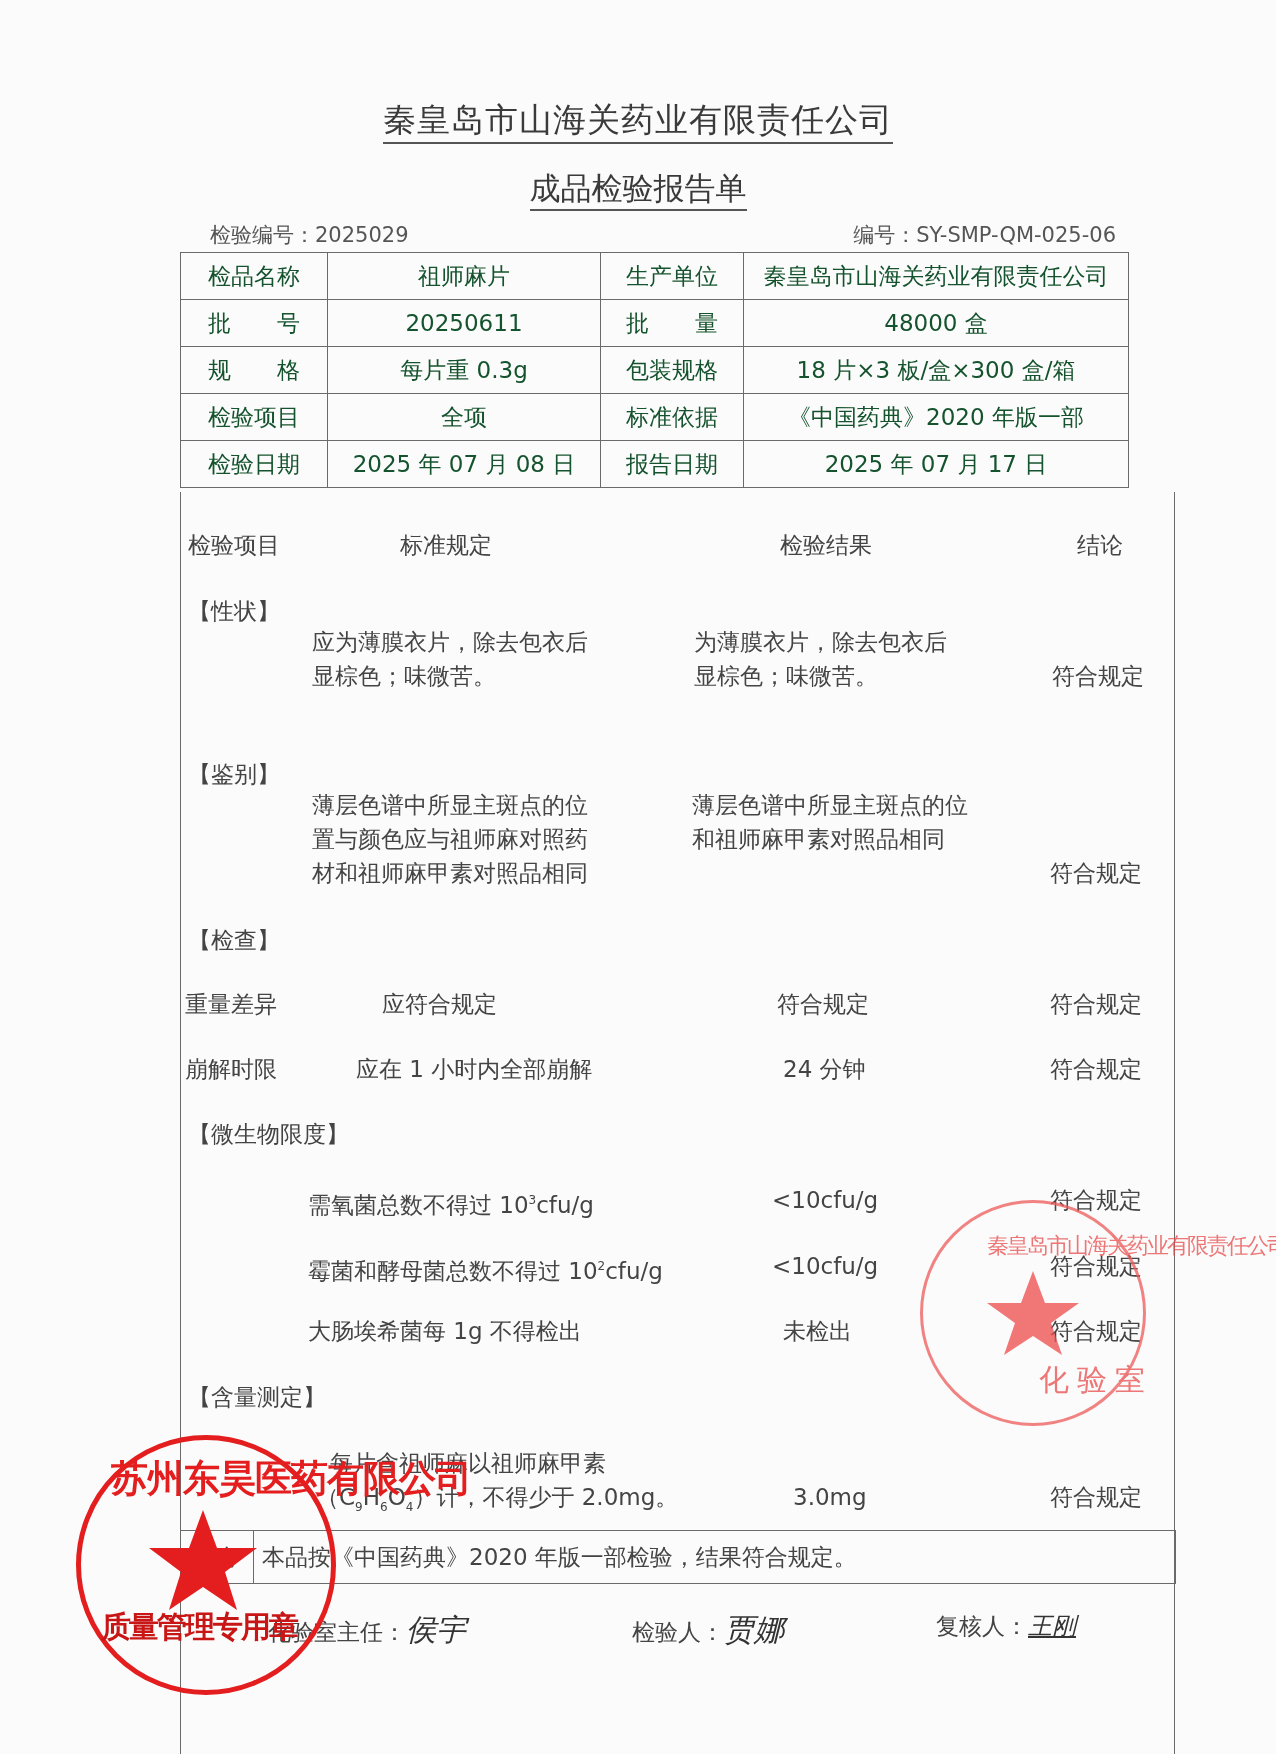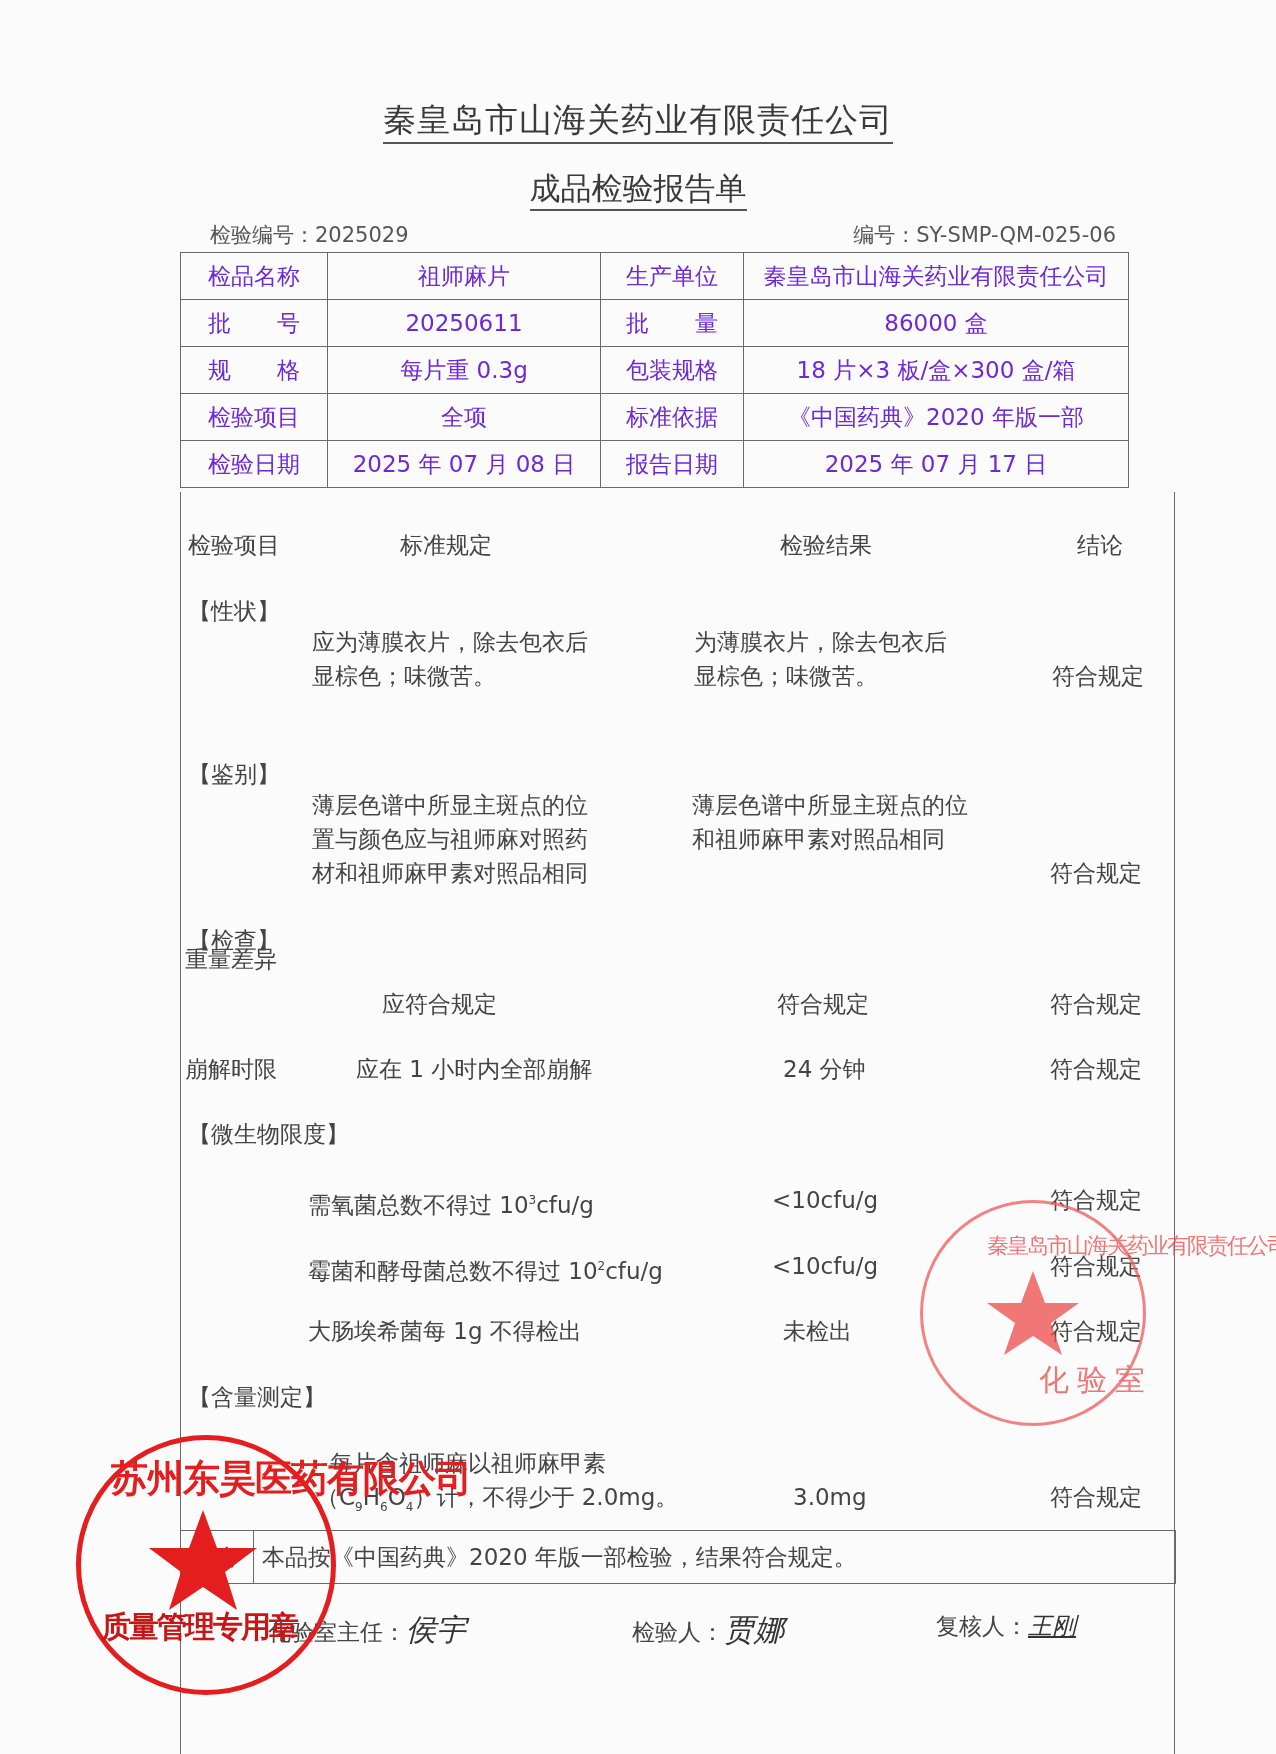--- a/index.html
+++ b/index.html
@@ -23,7 +23,7 @@
 
   table.info {
     position: absolute; left: 180px; top: 252px; width: 949px;
-    border-collapse: collapse; font-size: 23px; color: #6d28d9;
+    border-collapse: collapse; font-size: 23px; color: #14532d;
   }
   table.info td {
     border: 1.5px solid #6a6a6a; height: 46px; text-align: center; padding: 0;

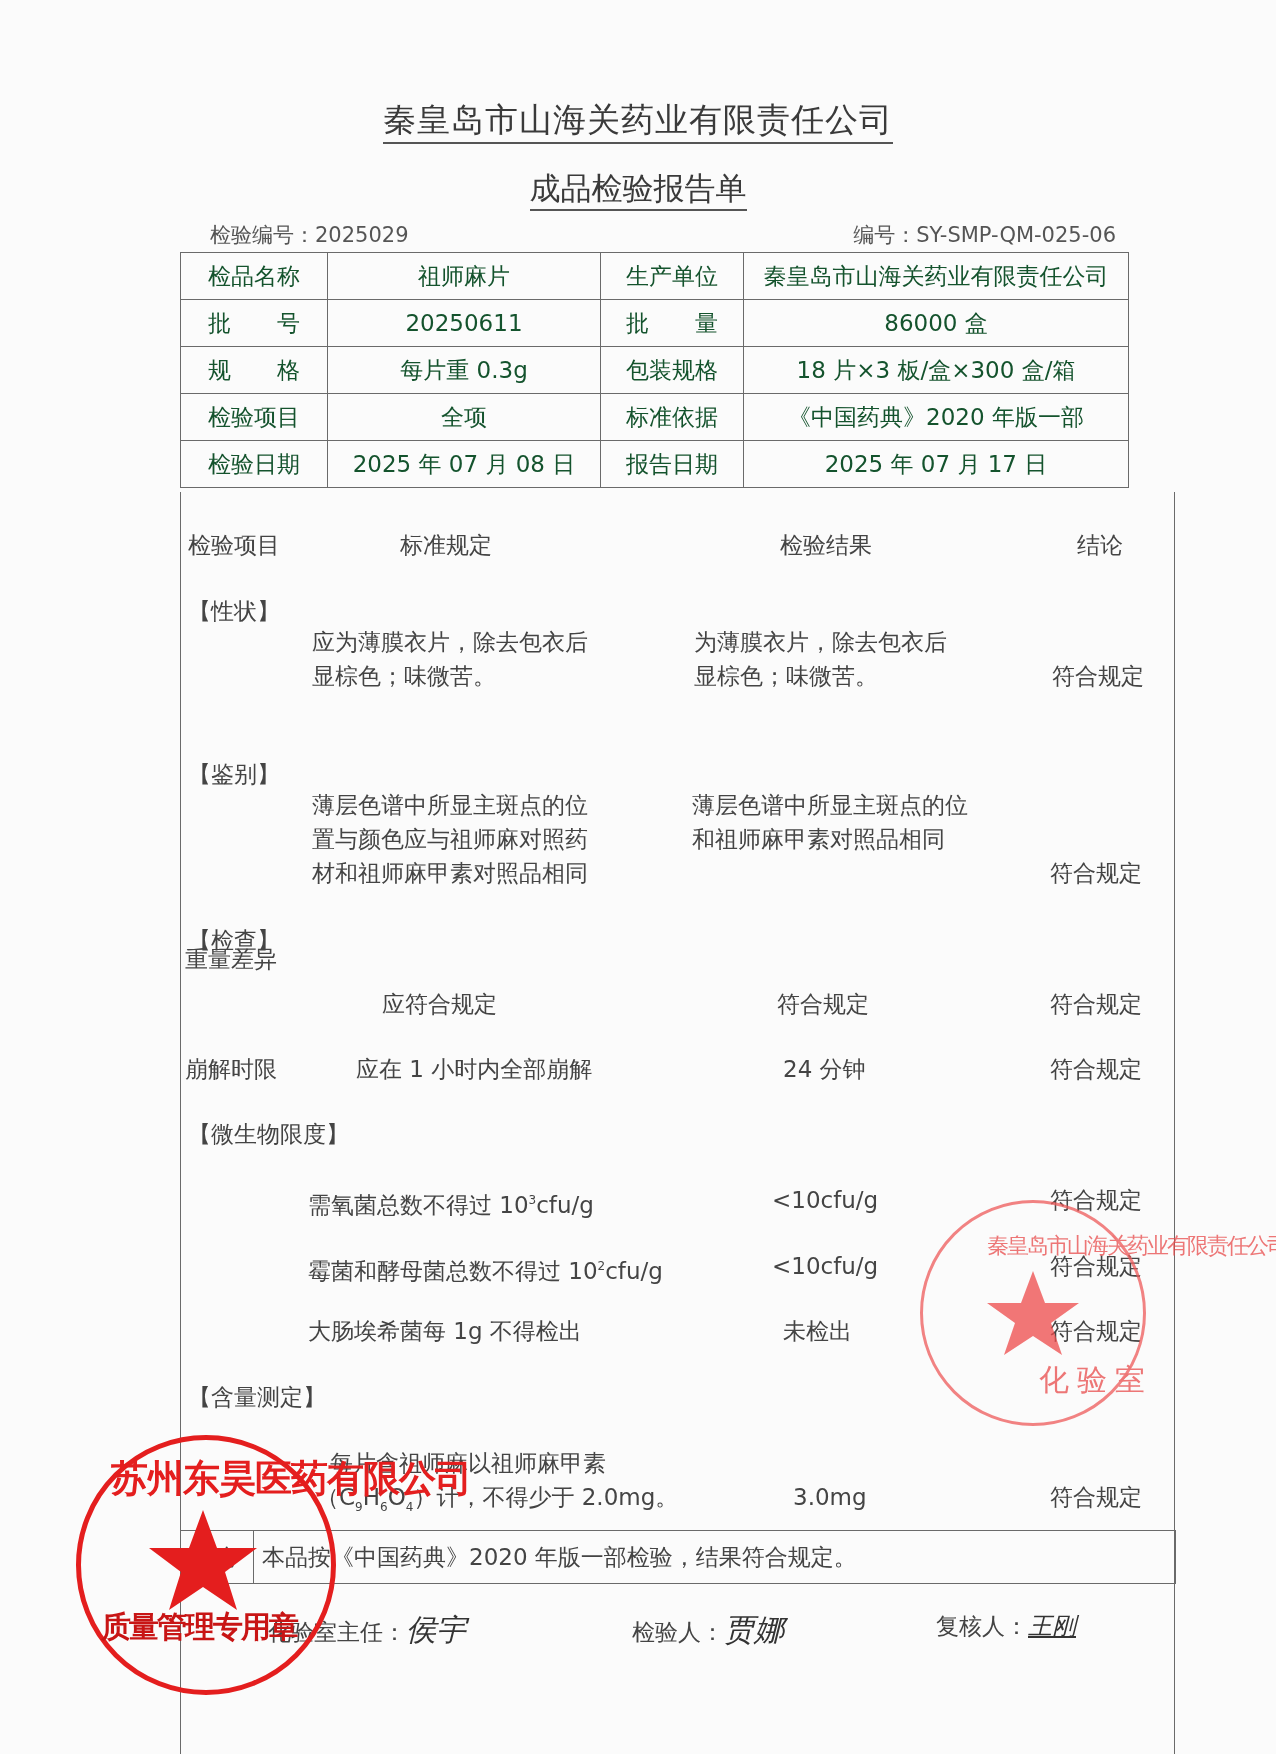--- a/index.html
+++ b/index.html
@@ -79,7 +79,7 @@
     <td class="lbl">批　　号</td>
     <td class="val1">20250611</td>
     <td class="lbl2">批　　量</td>
-    <td>86000 盒</td>
+    <td>48000 盒</td>
   </tr>
   <tr>
     <td class="lbl">规　　格</td>

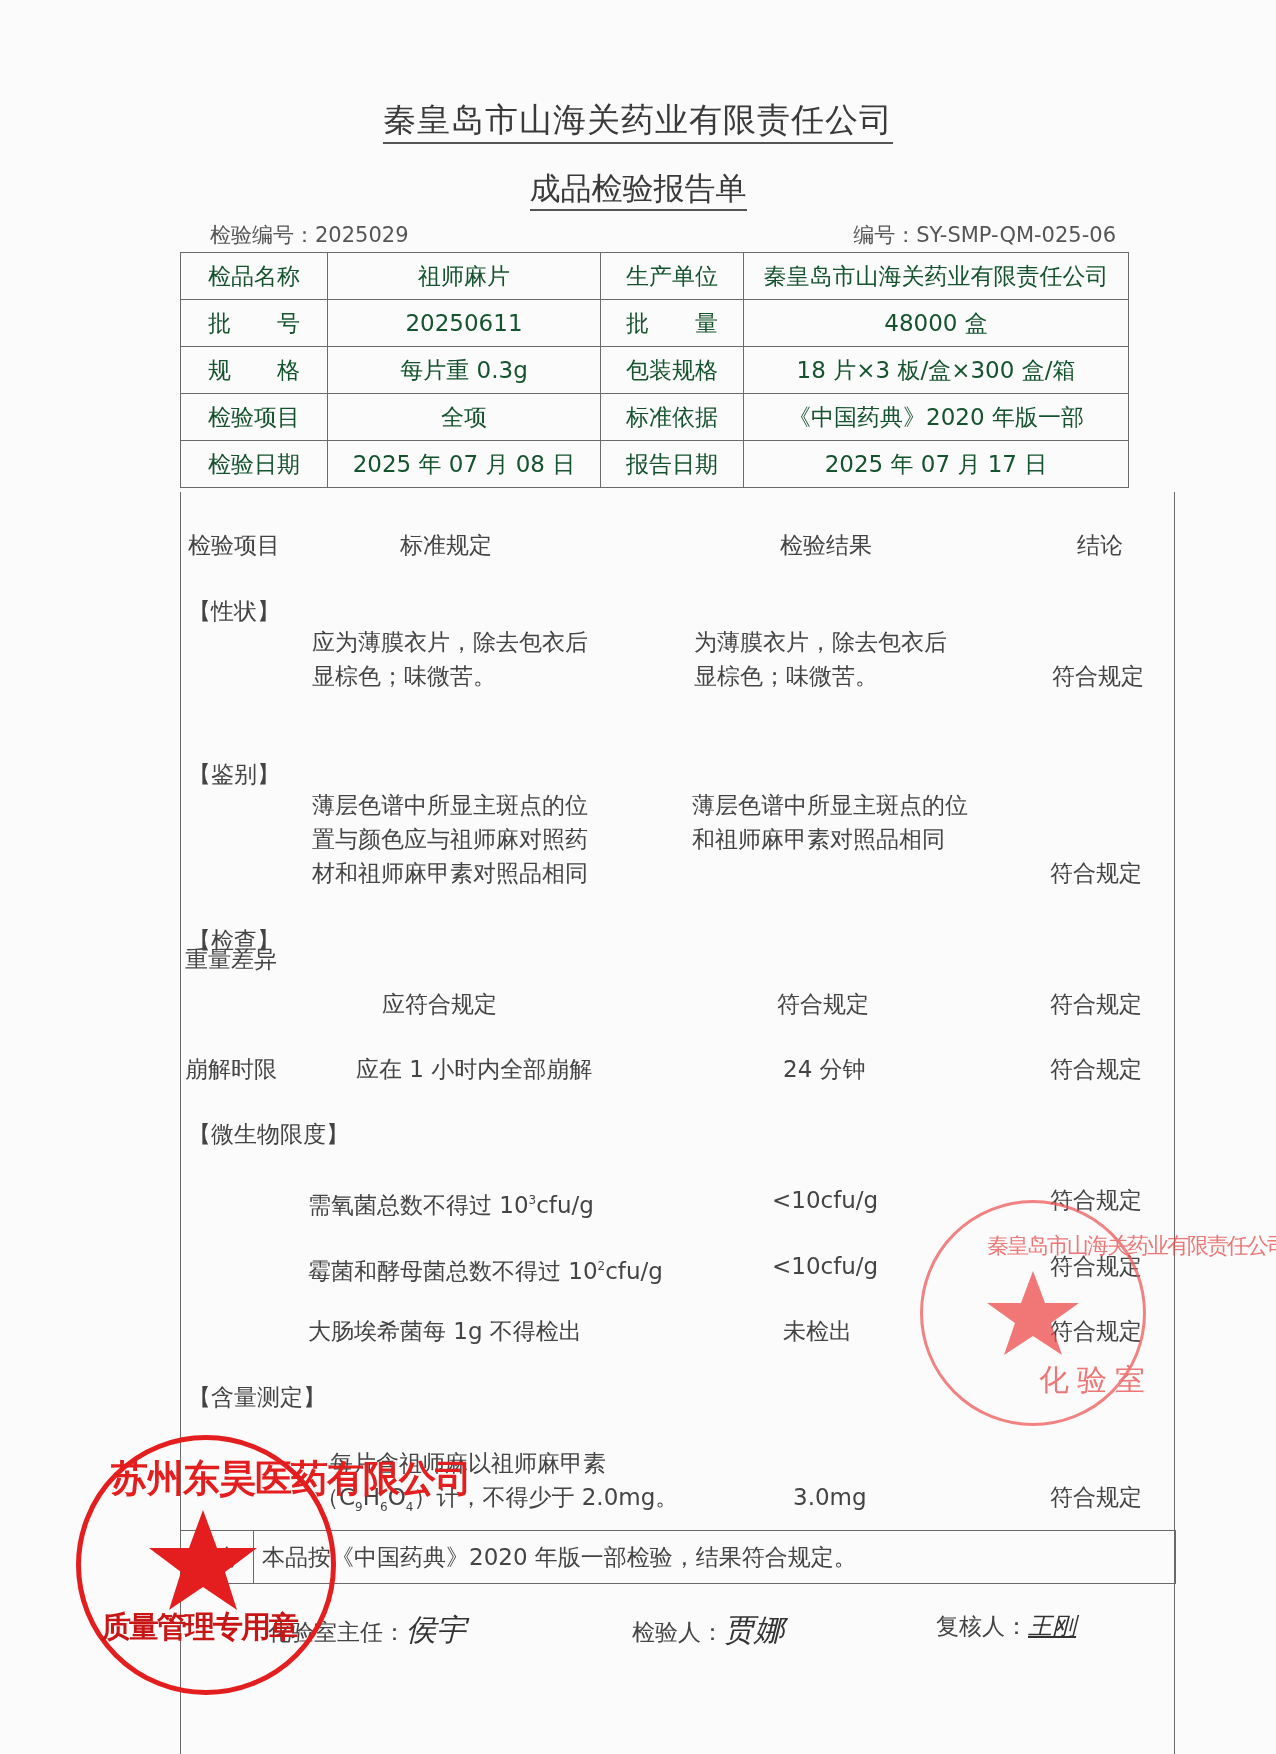--- a/index.html
+++ b/index.html
@@ -133,7 +133,7 @@
 <div class="txt" style="left:1050px;top:856px;">符合规定</div>
 
 <div class="txt" style="left:188px;top:923px;">【检查】</div>
-<div class="txt" style="left:185px;top:944px;font-family:Liberation Mono, monospace;">重量差异</div>
+<div class="txt" style="left:185px;top:987px;">重量差异</div>
 <div class="txt" style="left:382px;top:987px;">应符合规定</div>
 <div class="txt" style="left:777px;top:987px;">符合规定</div>
 <div class="txt" style="left:1050px;top:987px;">符合规定</div>

